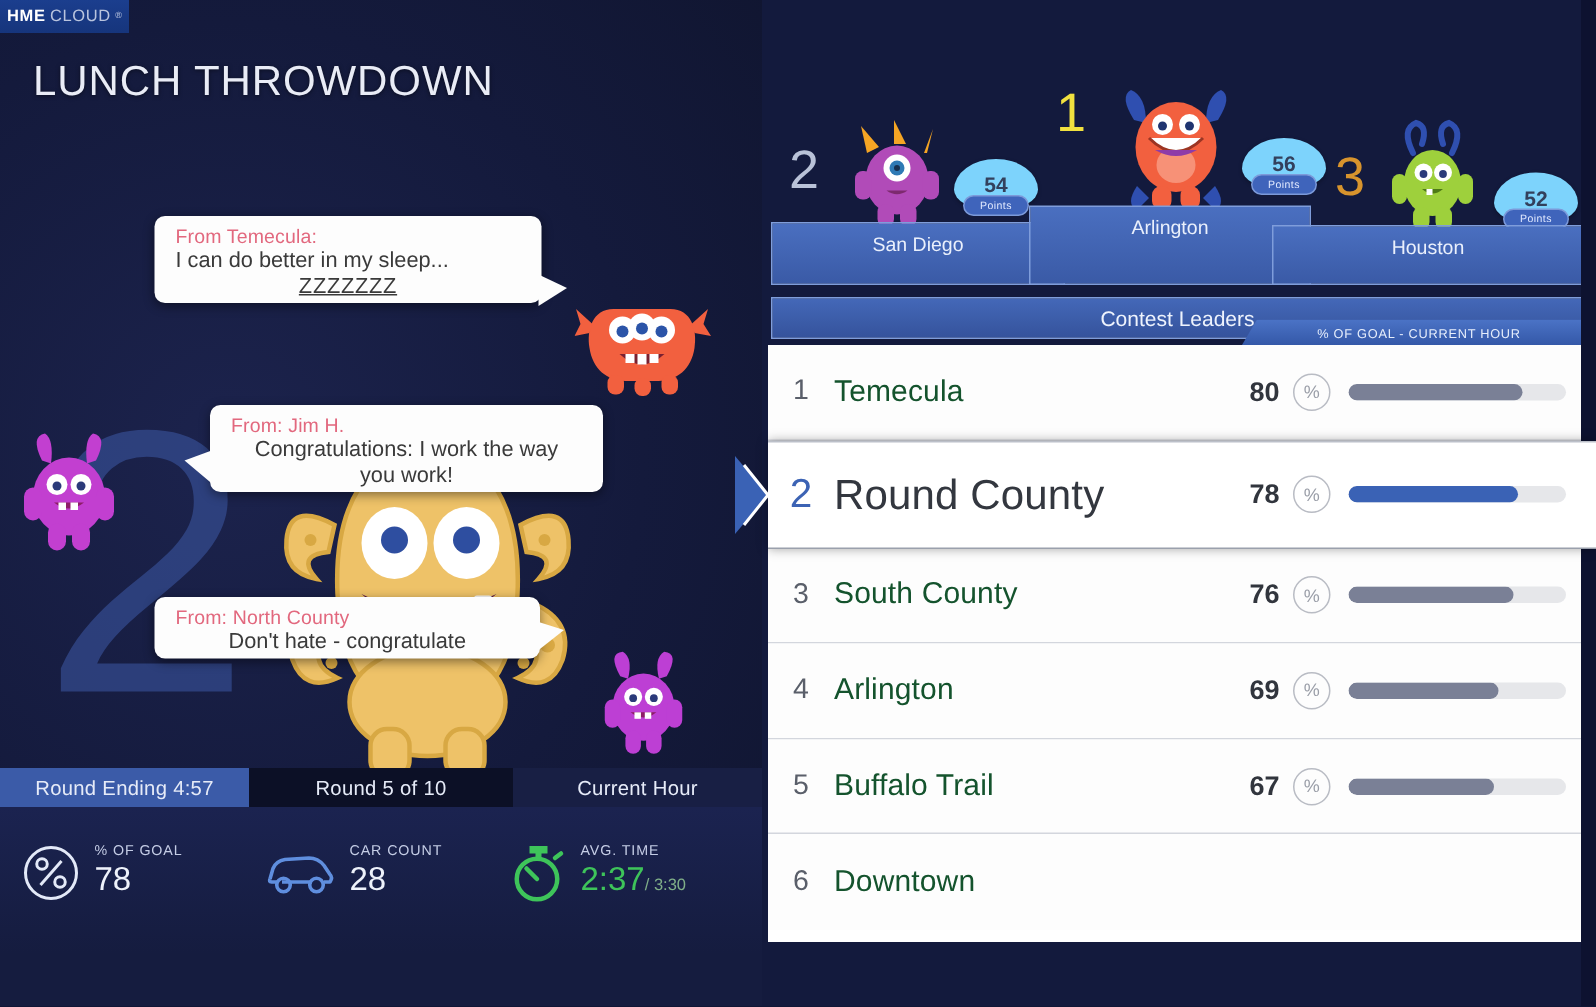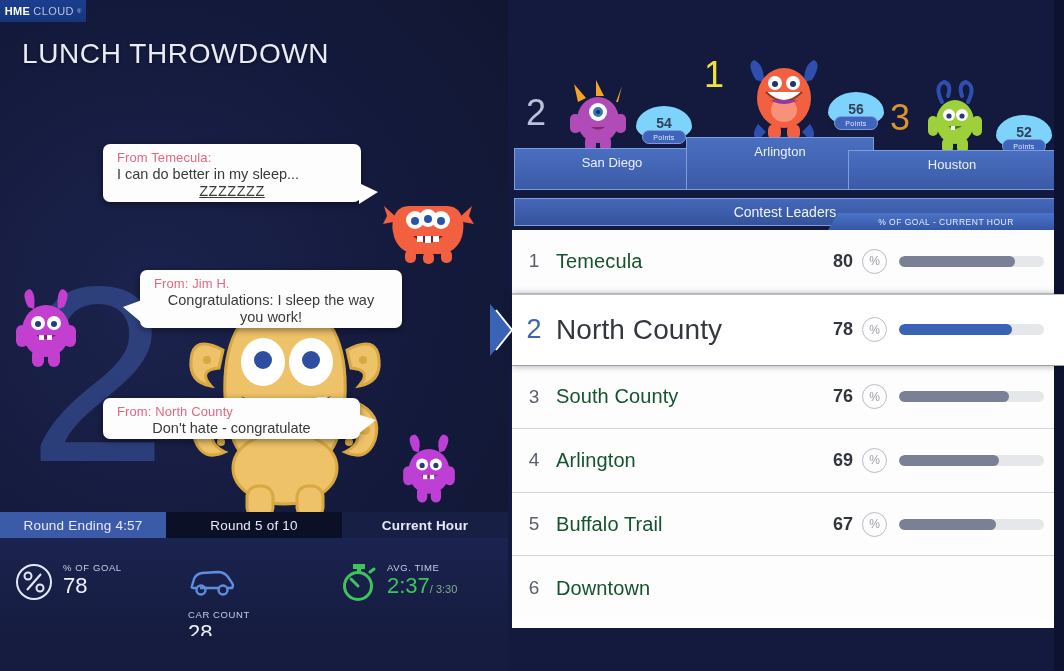--- a/index.html
+++ b/index.html
@@ -348,7 +348,7 @@
     <div class="bubble" id="bubble-2">
       <div class="tail"></div>
       <div class="from">From: Jim H.</div>
-      <div class="msg center">Congratulations: I sleep the way</div>
+      <div class="msg center">Congratulations: I work the way</div>
       <div class="msg center">you work!</div>
     </div>
 

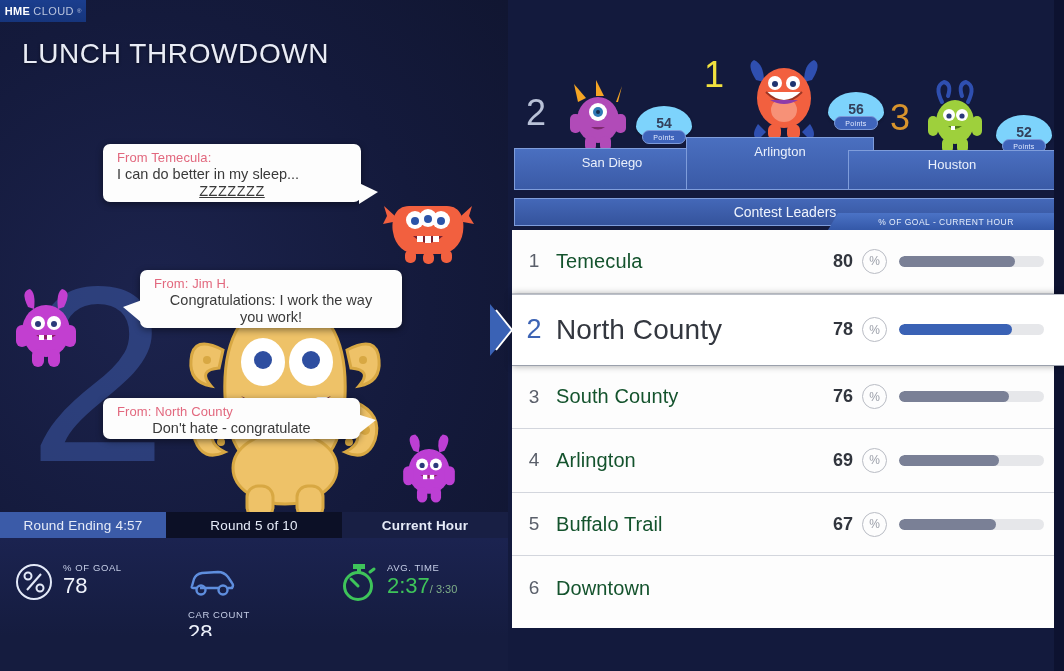--- a/index.html
+++ b/index.html
@@ -520,7 +520,7 @@
               <path d="M6 6 L22 26 L6 46" fill="none" stroke="#ffffff" stroke-width="2"></path>
             </svg></div>
           <div class="lb-rank">2</div>
-          <div class="lb-name">North County</div>
+          <div class="lb-name">Round County</div>
           <div class="lb-pct">78</div>
           <div class="pct-circle">%</div>
           <div class="lb-bar-track">

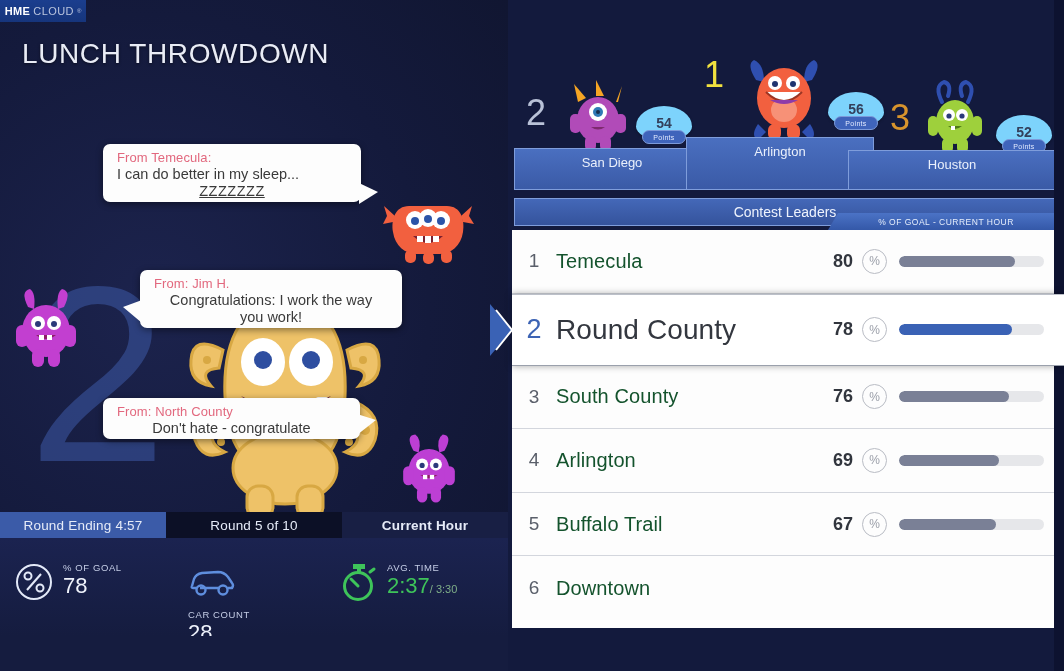--- a/index.html
+++ b/index.html
@@ -100,7 +100,7 @@
   }
   #tab-round-ending { left:0; width:166px; background:#3b5ba8; }
   #tab-round-of     { left:166px; width:176px; background:#0c1026; }
-  #tab-current-hour { left:342px; width:166px; background:#181f44;font-weight:bold; }
+  #tab-current-hour { left:342px; width:166px; background:#181f44; }
 
   #stat-row {
     position:absolute; left:0; bottom:35px; width:508px; height:98px;

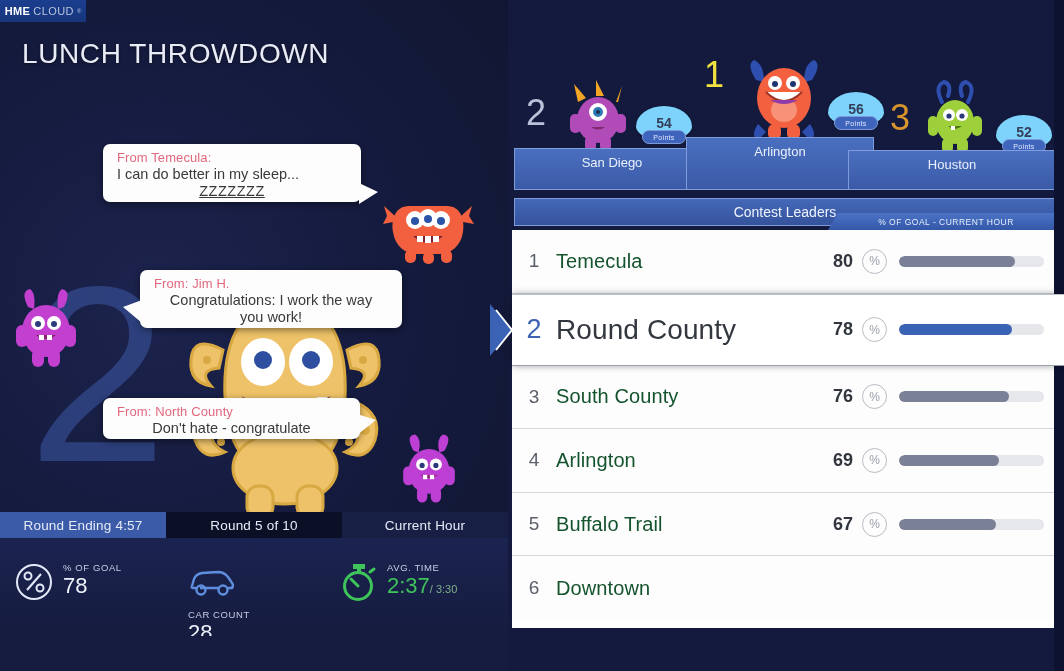--- a/index.html
+++ b/index.html
@@ -108,7 +108,7 @@
   }
   .stat-cell { position:absolute; top:24px; display:flex; align-items:flex-start; gap:9px; }
   #stat-goal { left:14px; }
-  #stat-cars { left:188px;flex-direction:column; }
+  #stat-cars { left:176px; }
   #stat-time { left:340px; }
   .stat-label { font-size:9.5px; letter-spacing:.6px; color:#c5cde6; text-transform:uppercase; }
   .stat-value { font-size:22px; color:#eef2fb; line-height:1.05; margin-top:1px; }

